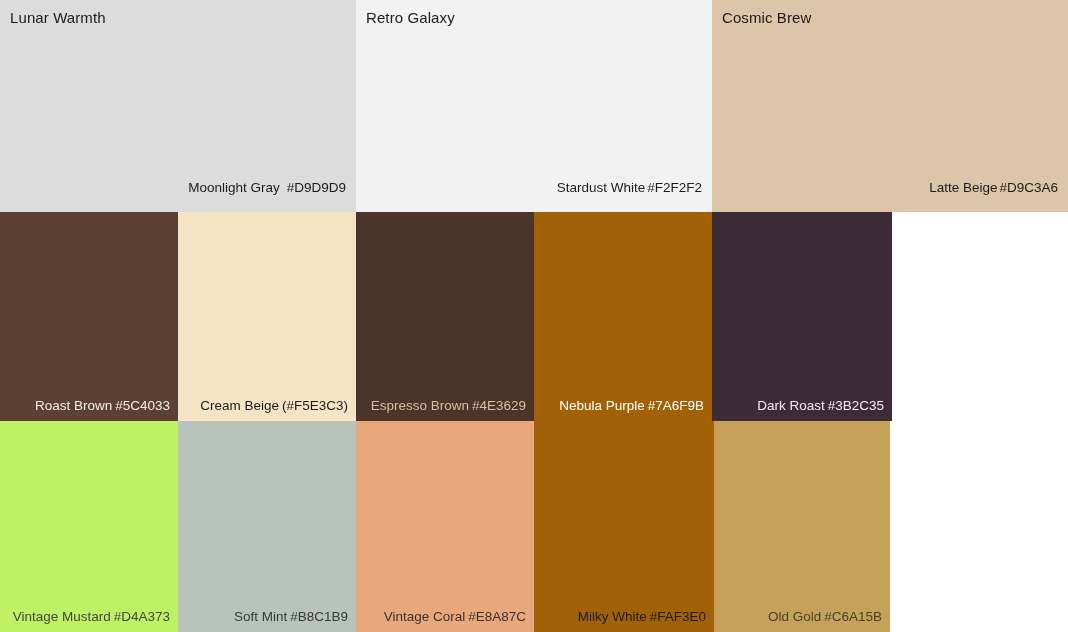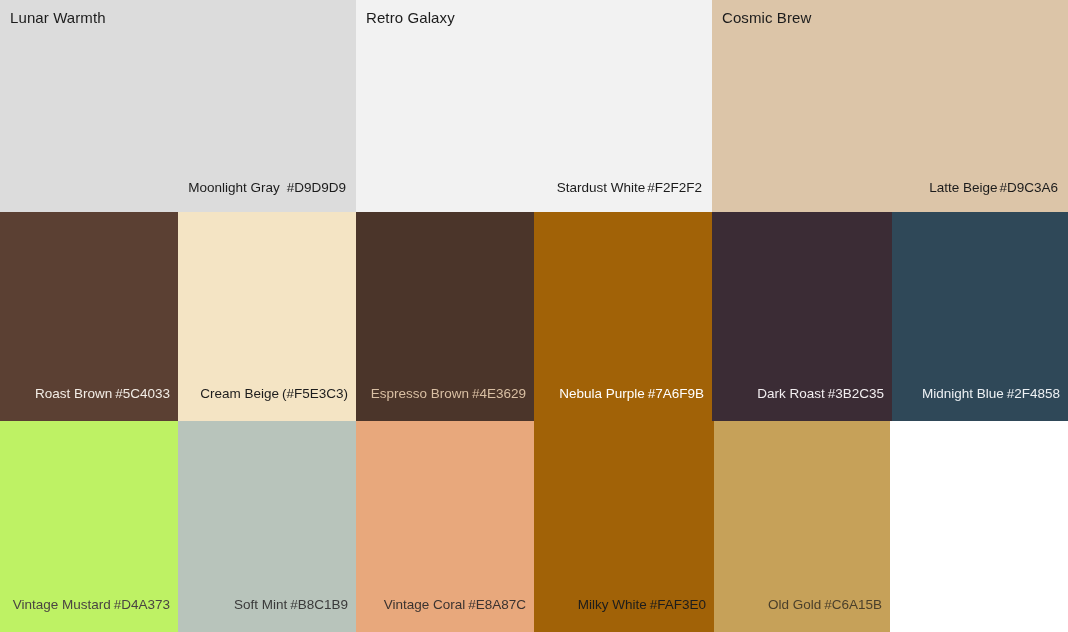--- a/index.html
+++ b/index.html
@@ -85,7 +85,7 @@
   .swatch-label {
     position: absolute;
     right: 8px;
-    bottom: 19px;
+    bottom: 7px;
     font-size: 13.5px;
     line-height: 16px;
     white-space: nowrap;

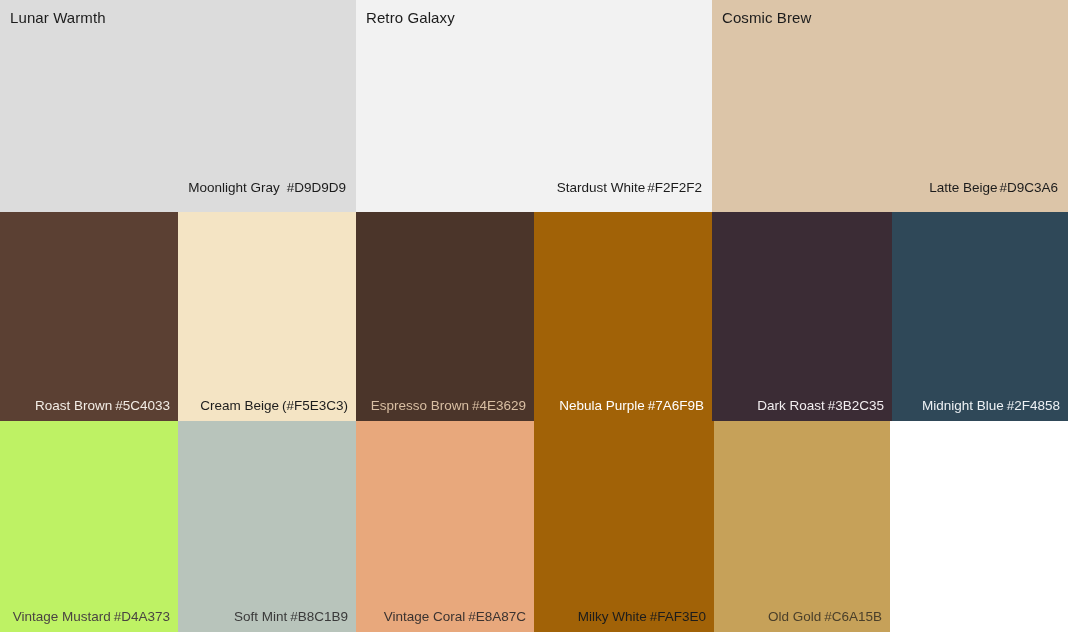--- a/index.html
+++ b/index.html
@@ -154,11 +154,6 @@
       </div>
     </div>
 
-    <div class="swatch sw-w-176" style="background-color: rgb(47, 72, 88);">
-      <div class="swatch-label" style="color: rgb(237, 241, 244);">
-        <span class="lbl-name">Midnight Blue</span><span class="lbl-hex">#2F4858</span>
-      </div>
-    </div>
 
   </div>
 

